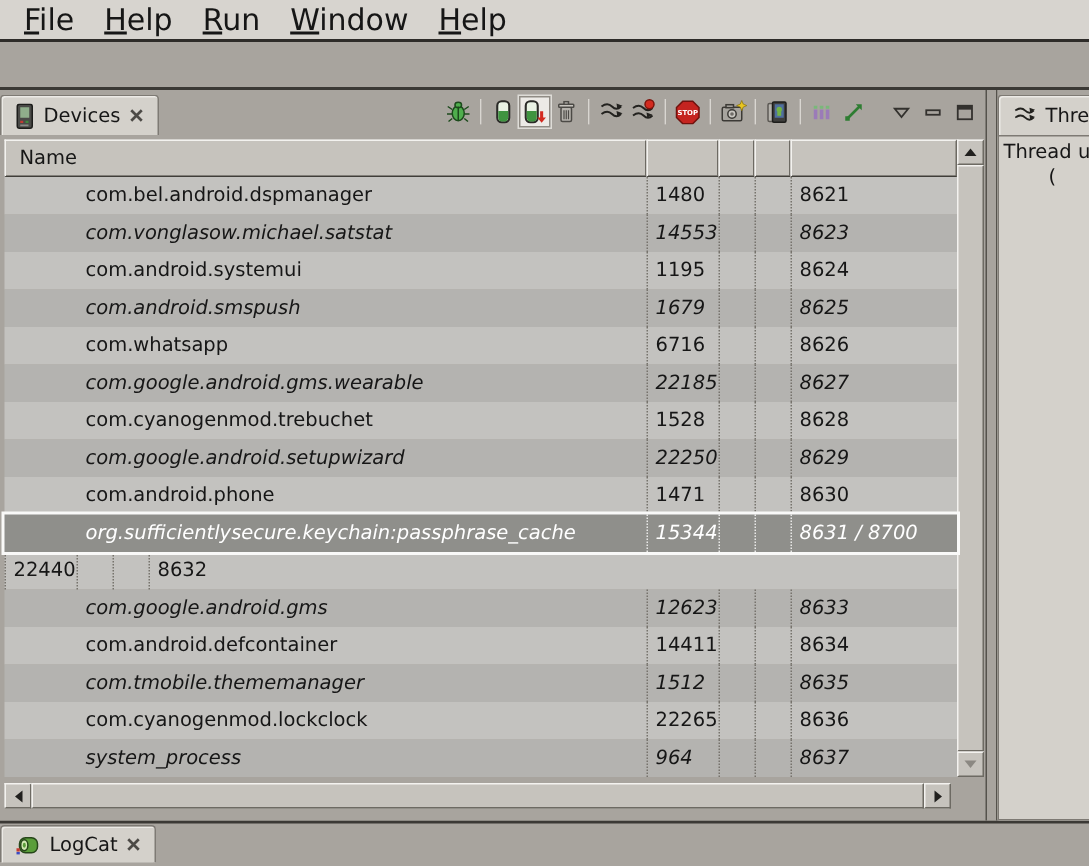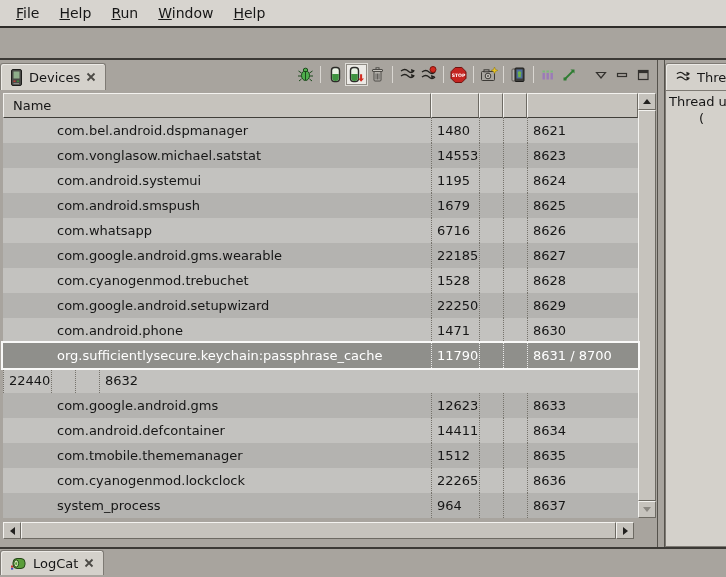--- a/index.html
+++ b/index.html
@@ -12,7 +12,7 @@
   
   .menubar {
     height:28px; background:#d7d4cf; border-bottom:2px solid #2e2c29;
-    display:flex; align-items:center; padding-left:6px; font-size:14px;
+    display:flex; align-items:center; padding-left:6px; font-size:20px;
   }
   .menu-item { display:inline-block; padding:3px 10px; cursor:default; }
   .menu-item::first-letter { text-decoration:underline; }

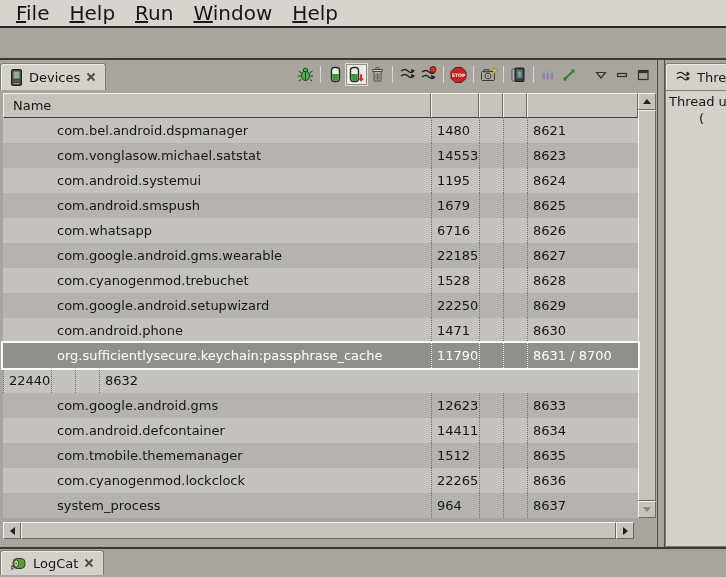--- a/index.html
+++ b/index.html
@@ -62,7 +62,7 @@
   .th-port { width:111px; }
   .trow { display:flex; height:25px; align-items:center; }
   .trow.light { background:#c3c2bf; }
-  .trow.dark  { background:#b4b3b0; }
+  .trow.dark  { background:#b4b3b0;font-style:italic; }
   .trow.selected {
     background:#8f8f8b; color:#ffffff;
     box-shadow:0 0 0 2px #f9f9f8; position:relative; z-index:2;

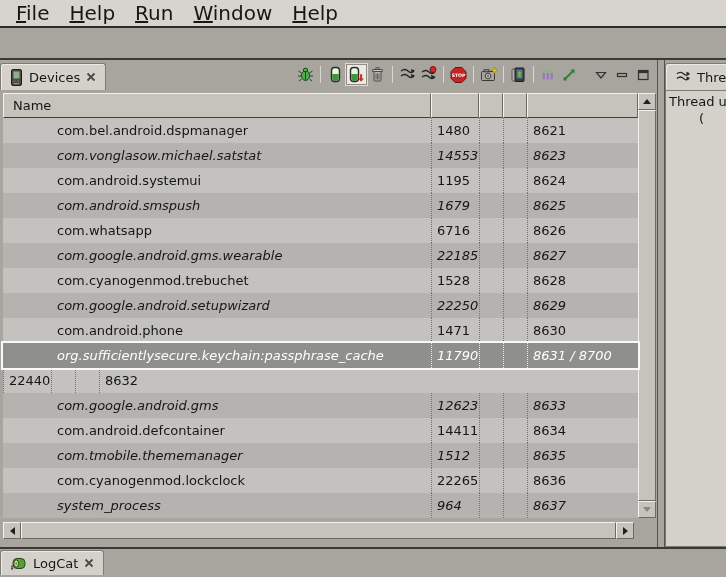--- a/index.html
+++ b/index.html
@@ -330,7 +330,7 @@
               </div>
               <div class="trow dark selected">
                 <div class="tcell cell-name">org.sufficientlysecure.keychain:passphrase_cache</div>
-                <div class="tcell cell-pid">11790</div>
+                <div class="tcell cell-pid">15344</div>
                 <div class="tcell cell-c1"></div>
                 <div class="tcell cell-c2"></div>
                 <div class="tcell cell-port">8631 / 8700</div>

